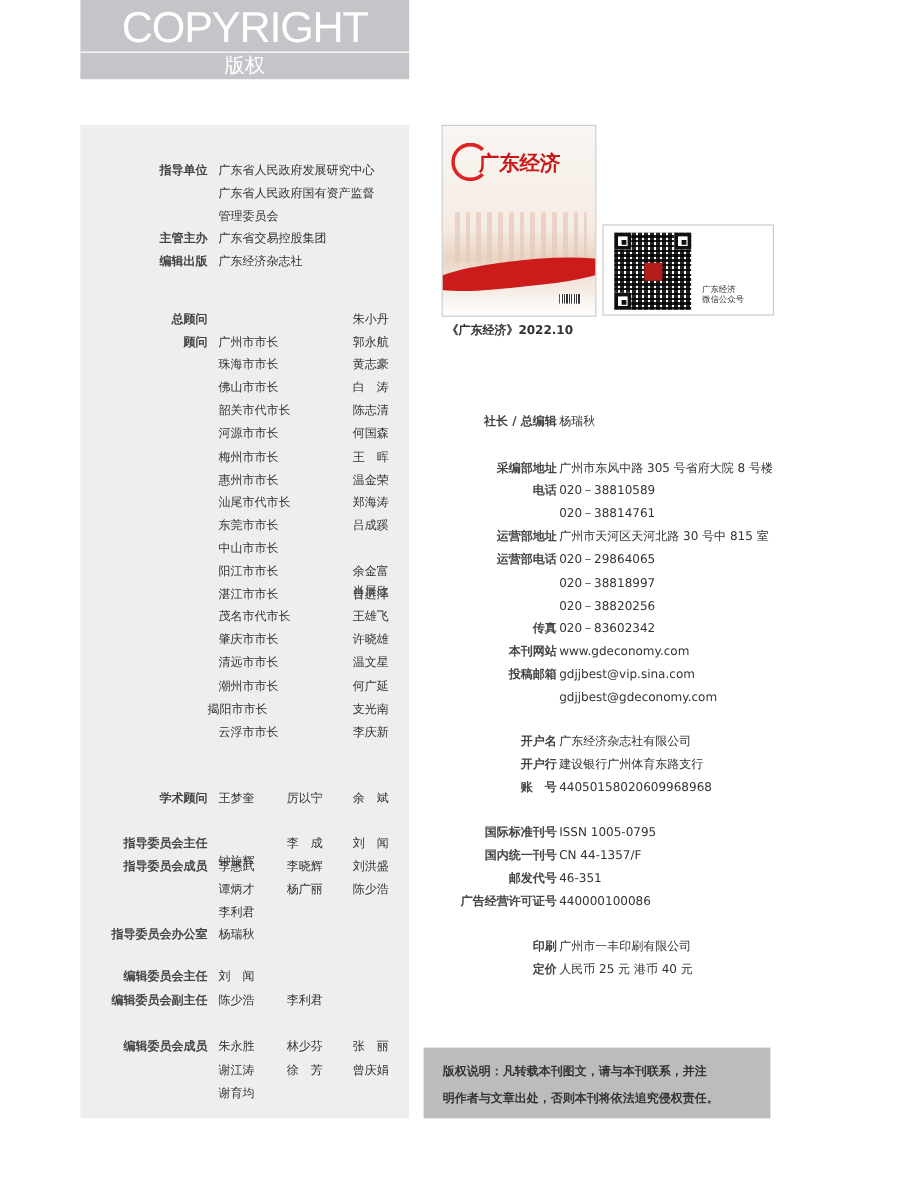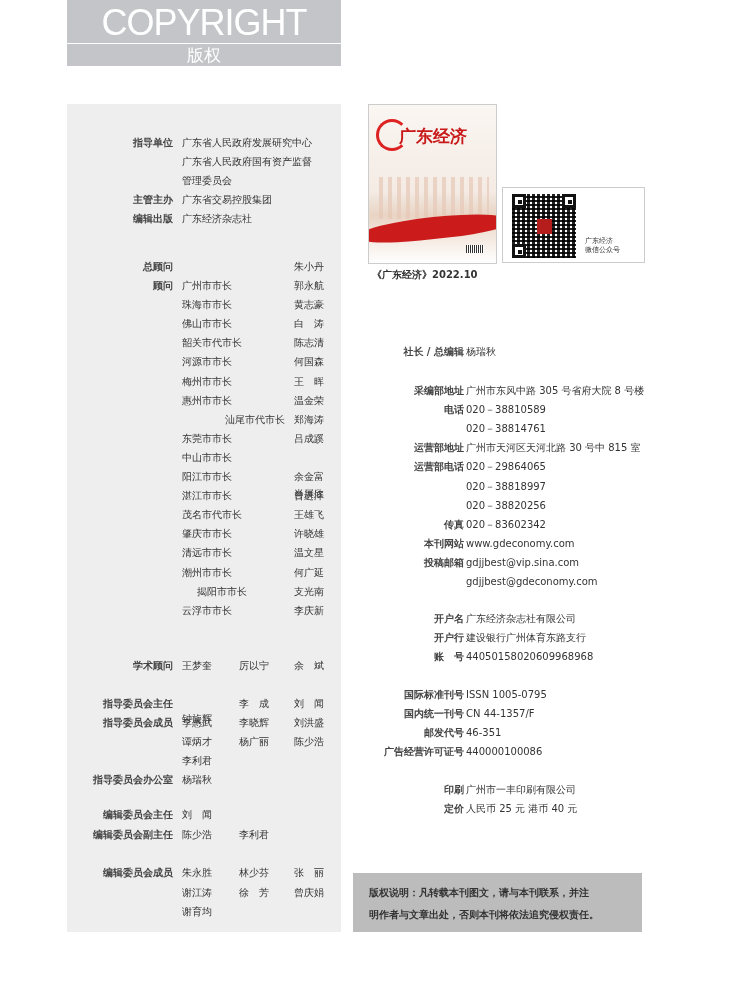--- a/index.html
+++ b/index.html
@@ -107,7 +107,7 @@
         <span class="val" style="left: 227px;">温金荣</span>
       </div>
       <div class="row" style="top: 309.7px; left: 0px; width: 274px;">
-        <span class="val" style="left: 115px; margin-left: 43px;">汕尾市代市长</span>
+        <span class="val" style="left: 115px;">汕尾市代市长</span>
         <span class="val" style="left: 227px;">郑海涛</span>
       </div>
       <div class="row" style="top: 328.8px; left: 0px; width: 274px;">

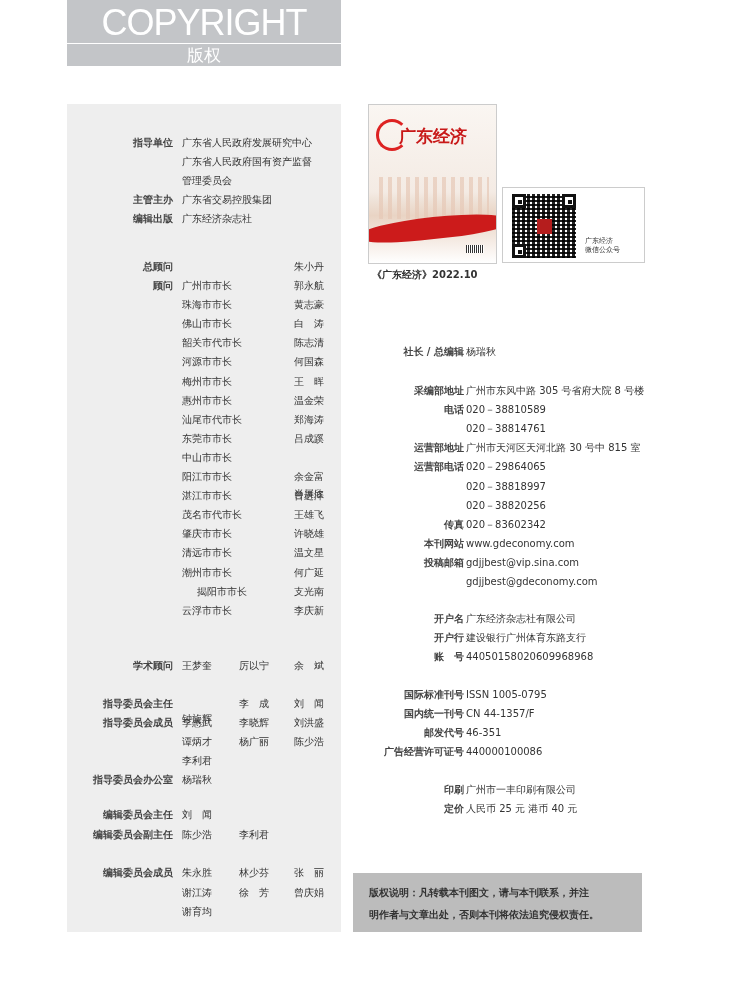--- a/index.html
+++ b/index.html
@@ -143,7 +143,7 @@
         <span class="val" style="left: 227px;">何广延</span>
       </div>
       <div class="row" style="top: 481.6px; left: 0px; width: 274px;">
-        <span class="val" style="left: 130px;">揭阳市市长</span>
+        <span class="val" style="left: 106px;">揭阳市市长</span>
         <span class="val" style="left: 227px;">支光南</span>
       </div>
       <div class="row" style="top: 500.7px; left: 0px; width: 274px;">

